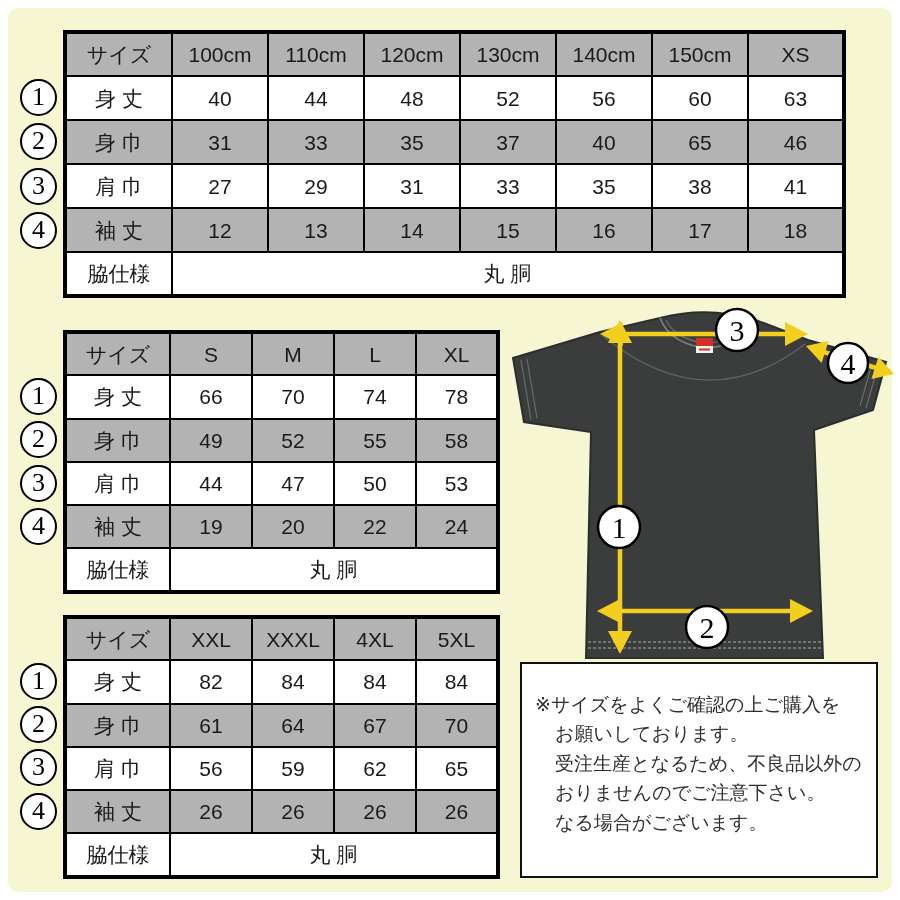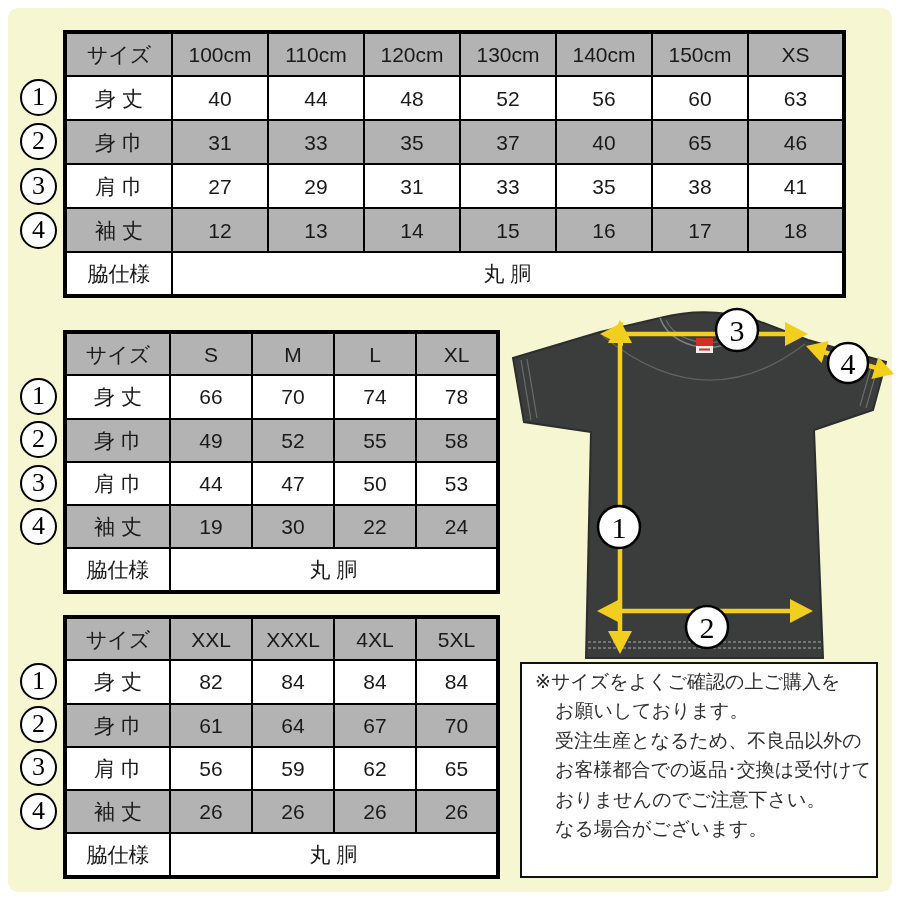--- a/index.html
+++ b/index.html
@@ -167,7 +167,7 @@
   <tr>
     <td class="g">袖 丈</td>
     <td class="g">19</td>
-    <td class="g">30</td>
+    <td class="g">20</td>
     <td class="g">22</td>
     <td class="g">24</td>
   </tr>

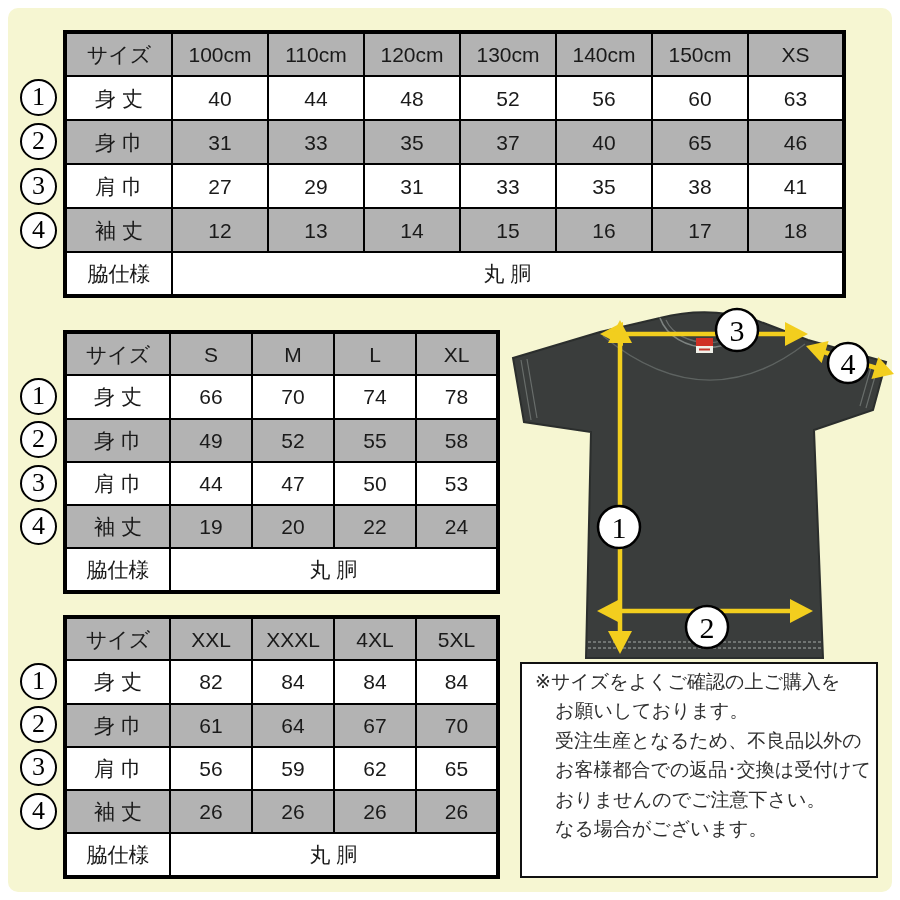--- a/index.html
+++ b/index.html
@@ -48,7 +48,7 @@
   .note-box{
     position:absolute;left:520px;top:662px;width:358px;height:216px;
     background:#ffffff;border:2.5px solid #111;box-sizing:border-box;
-    padding:3px 6px 0 13px;z-index:2;color:#2e2e2e;
+    padding:26px 6px 0 13px;z-index:2;color:#2e2e2e;
   }
   .note-line{font-size:19px;line-height:29.4px;white-space:nowrap;padding-left:20px;}
   .note-line.first{padding-left:0;}

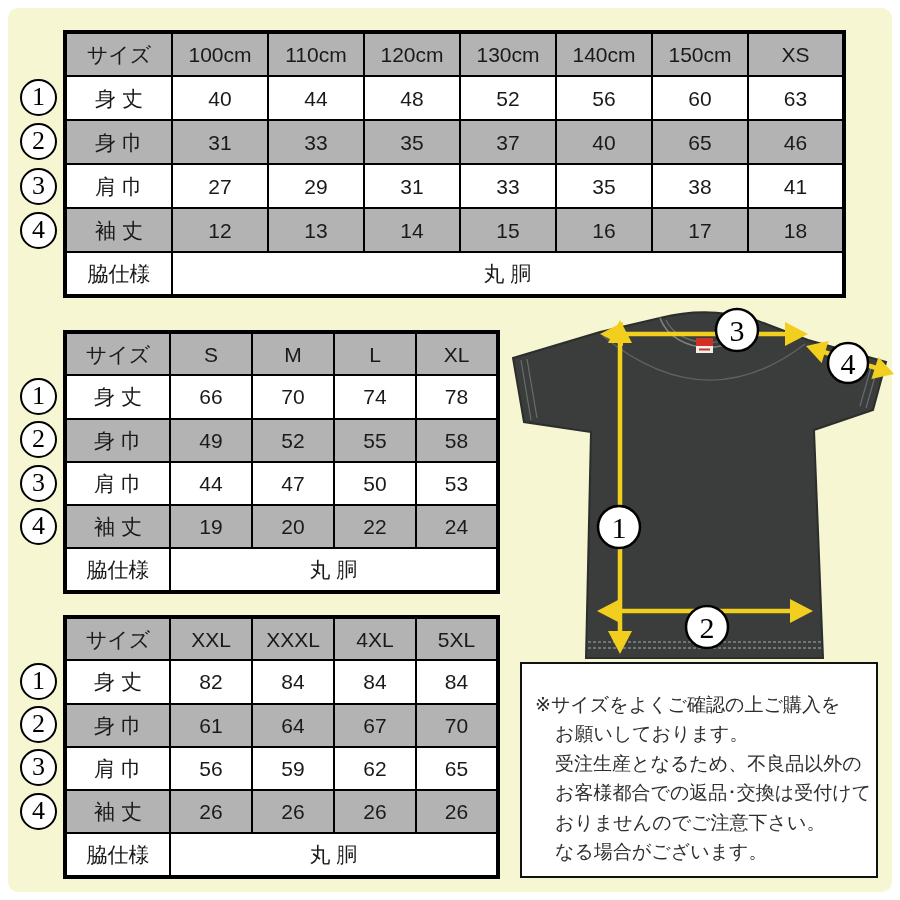--- a/index.html
+++ b/index.html
@@ -333,7 +333,6 @@
   <div class="note-line first">※サイズをよくご確認の上ご購入を</div>
   <div class="note-line">お願いしております。</div>
   <div class="note-line">受注生産となるため、不良品以外の</div>
-  <div class="note-line">お客様都合での返品･交換は受付けて</div>
   <div class="note-line">おりませんのでご注意下さい。</div>
   <div class="note-line">なる場合がございます。</div>
 </div>

